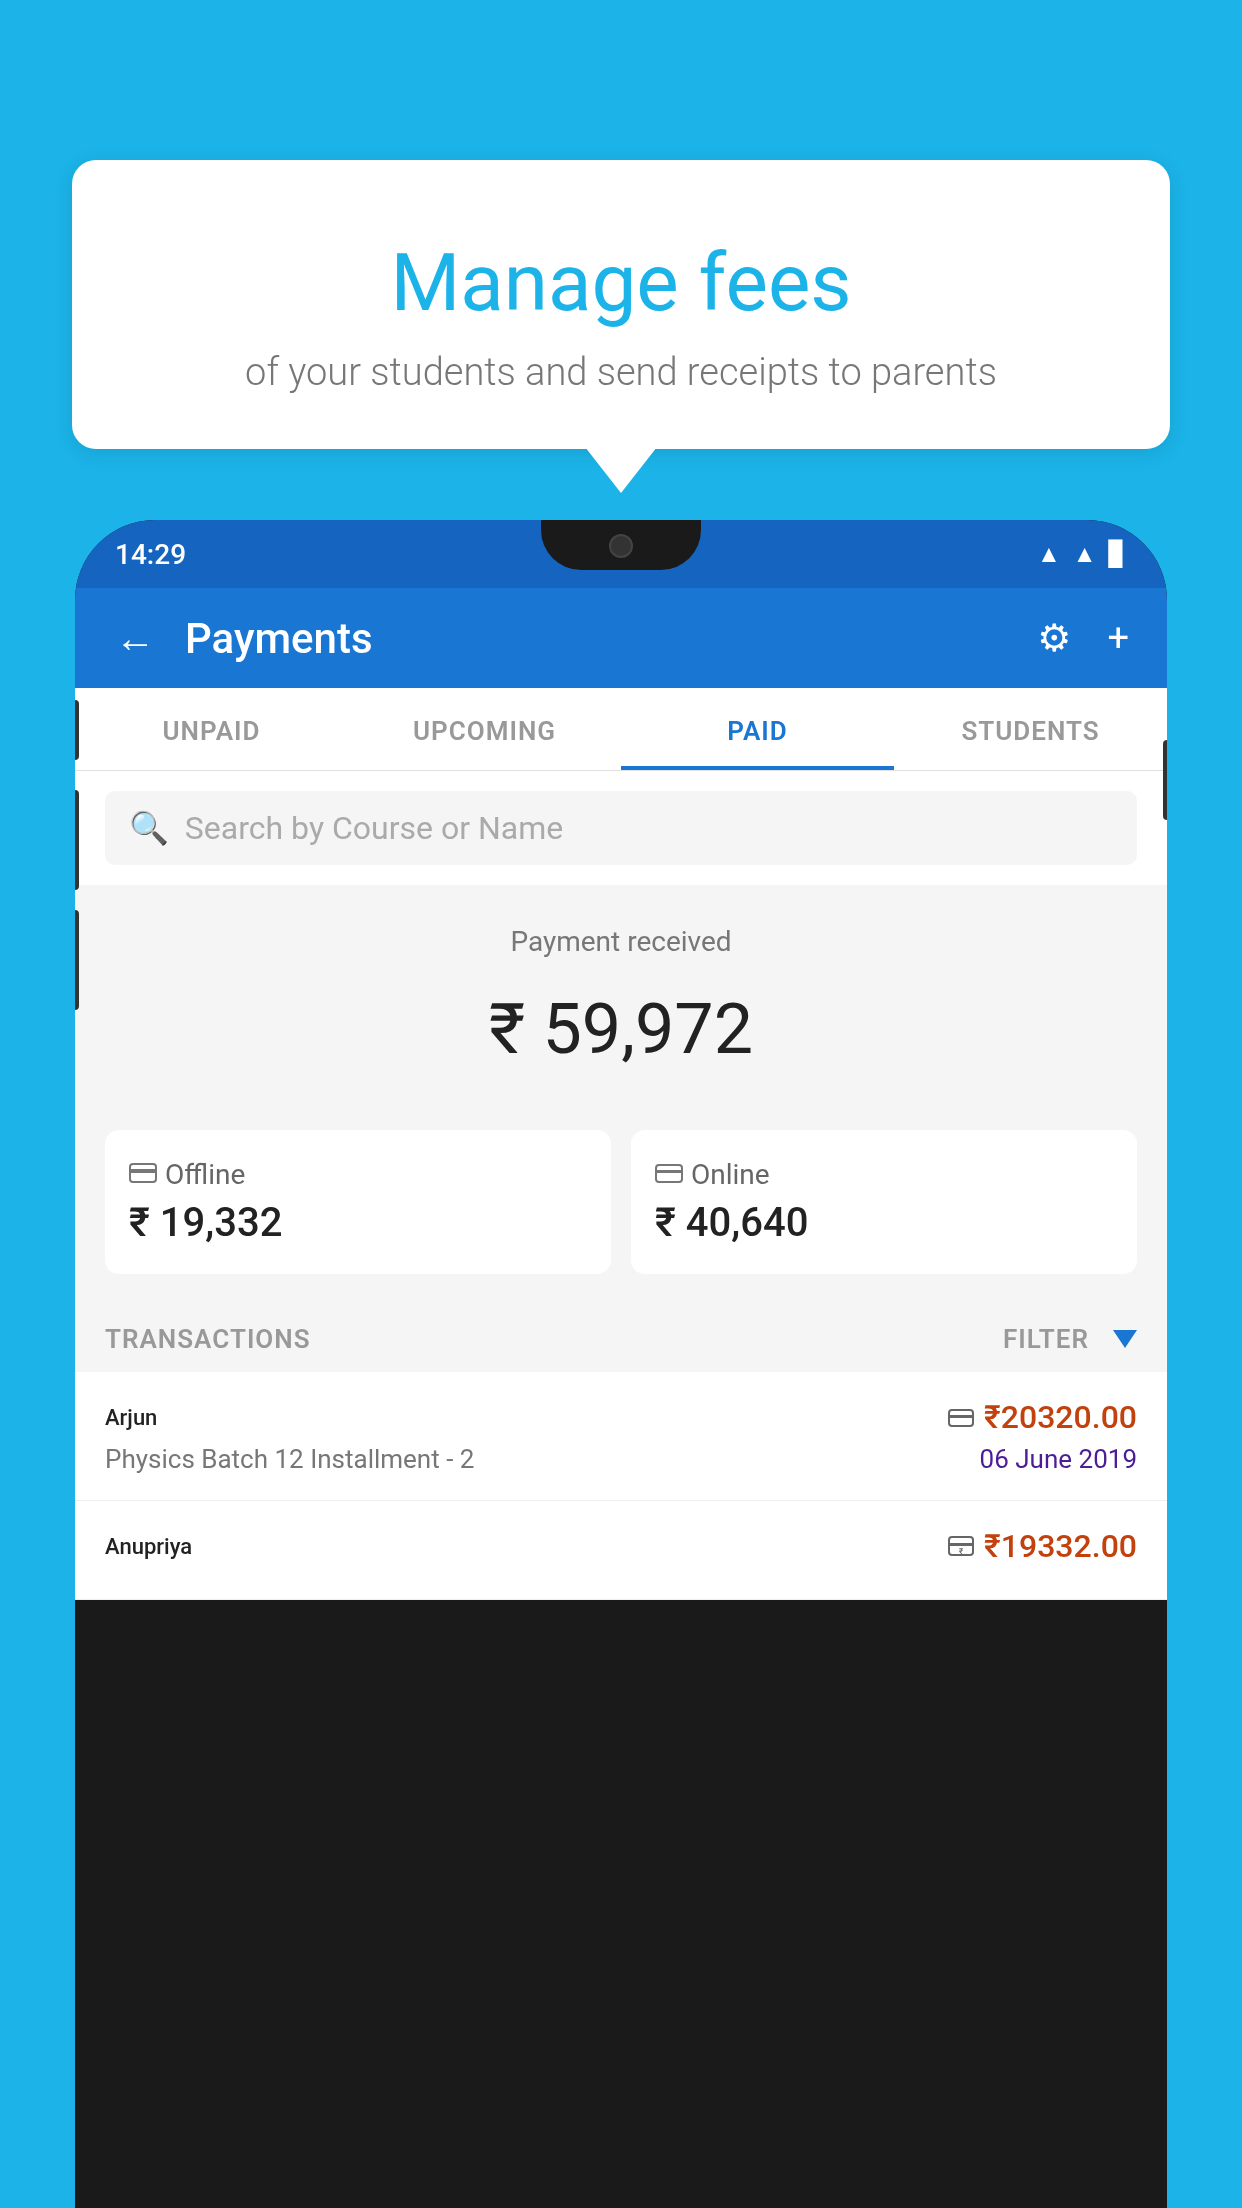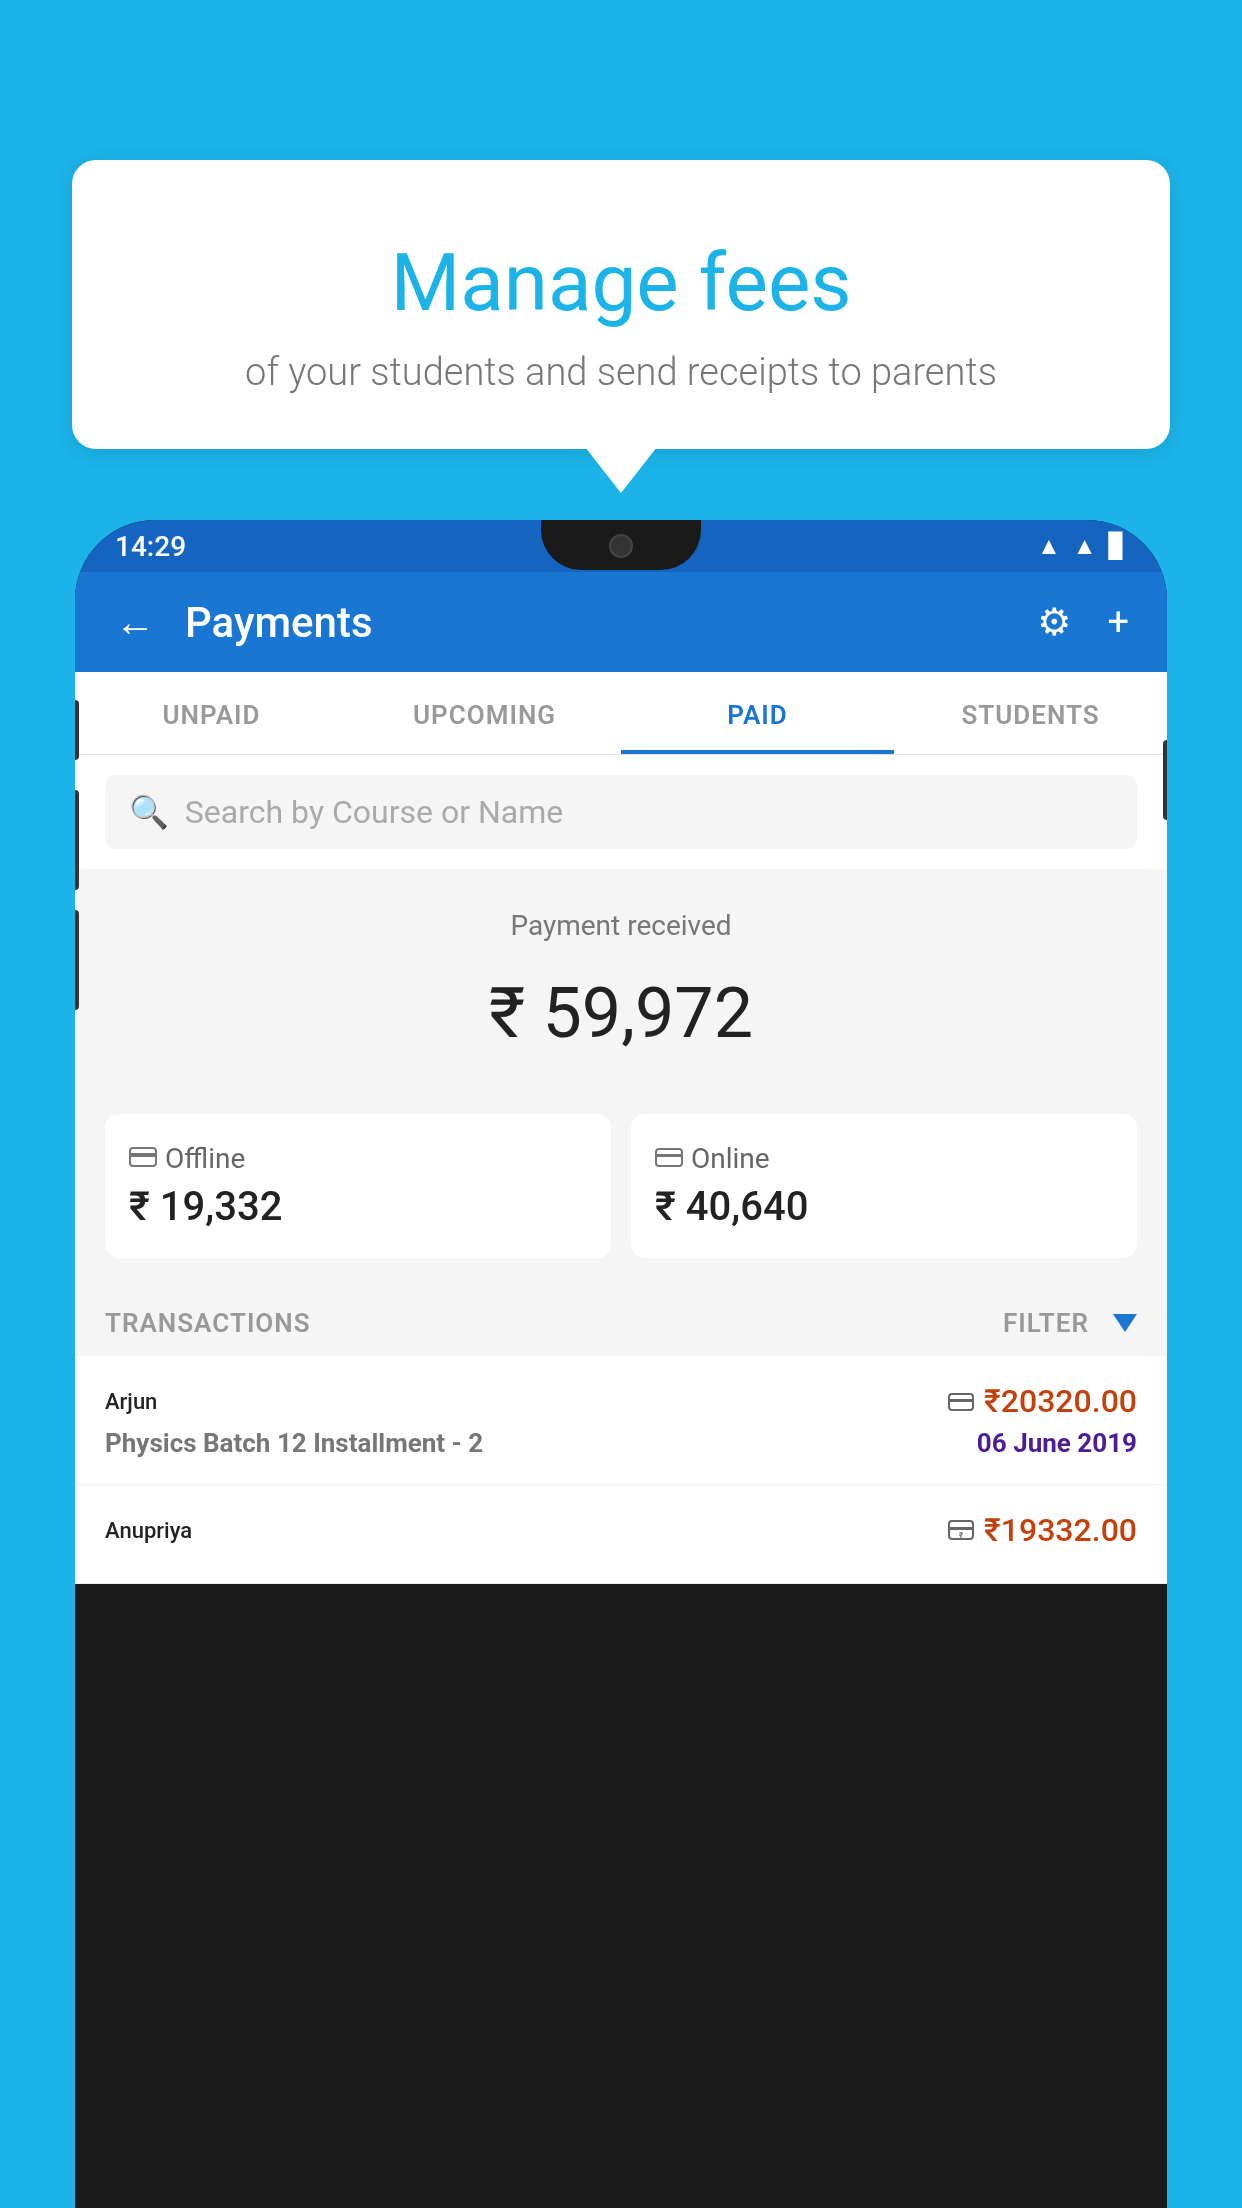--- a/index.html
+++ b/index.html
@@ -67,7 +67,7 @@
     
     .phone-status-bar {
       background: #1565c0;
-      height: 52px;
+      height: 68px;
       display: flex;
       align-items: center;
       justify-content: space-between;

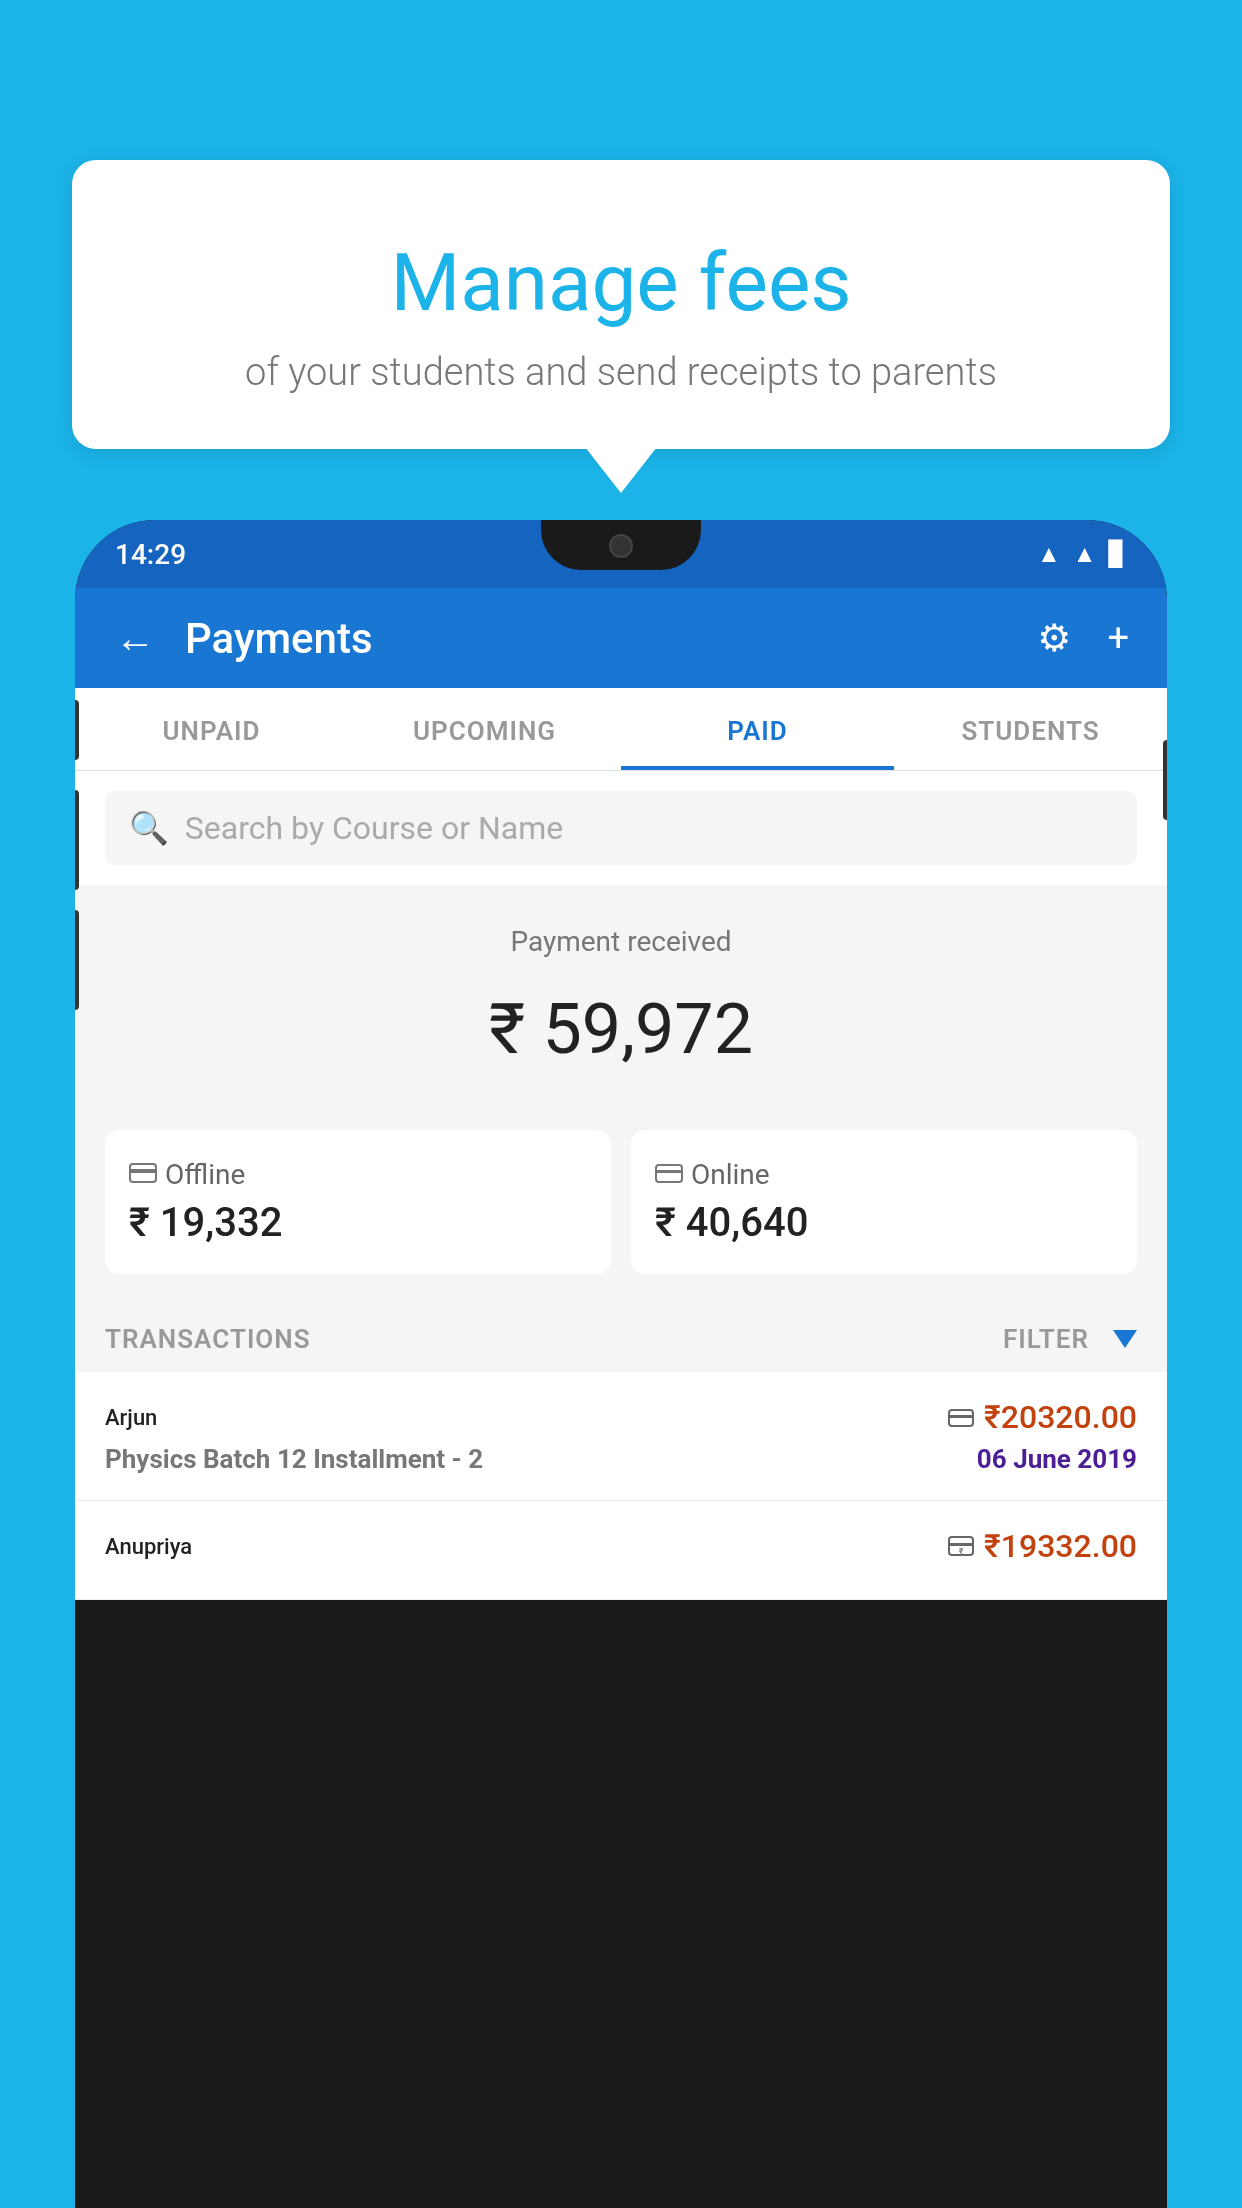--- a/index.html
+++ b/index.html
@@ -309,7 +309,6 @@
       display: flex;
       justify-content: space-between;
       align-items: center;
-      font-weight: bold;
     }
     .transaction-course {
       font-size: 26px;

